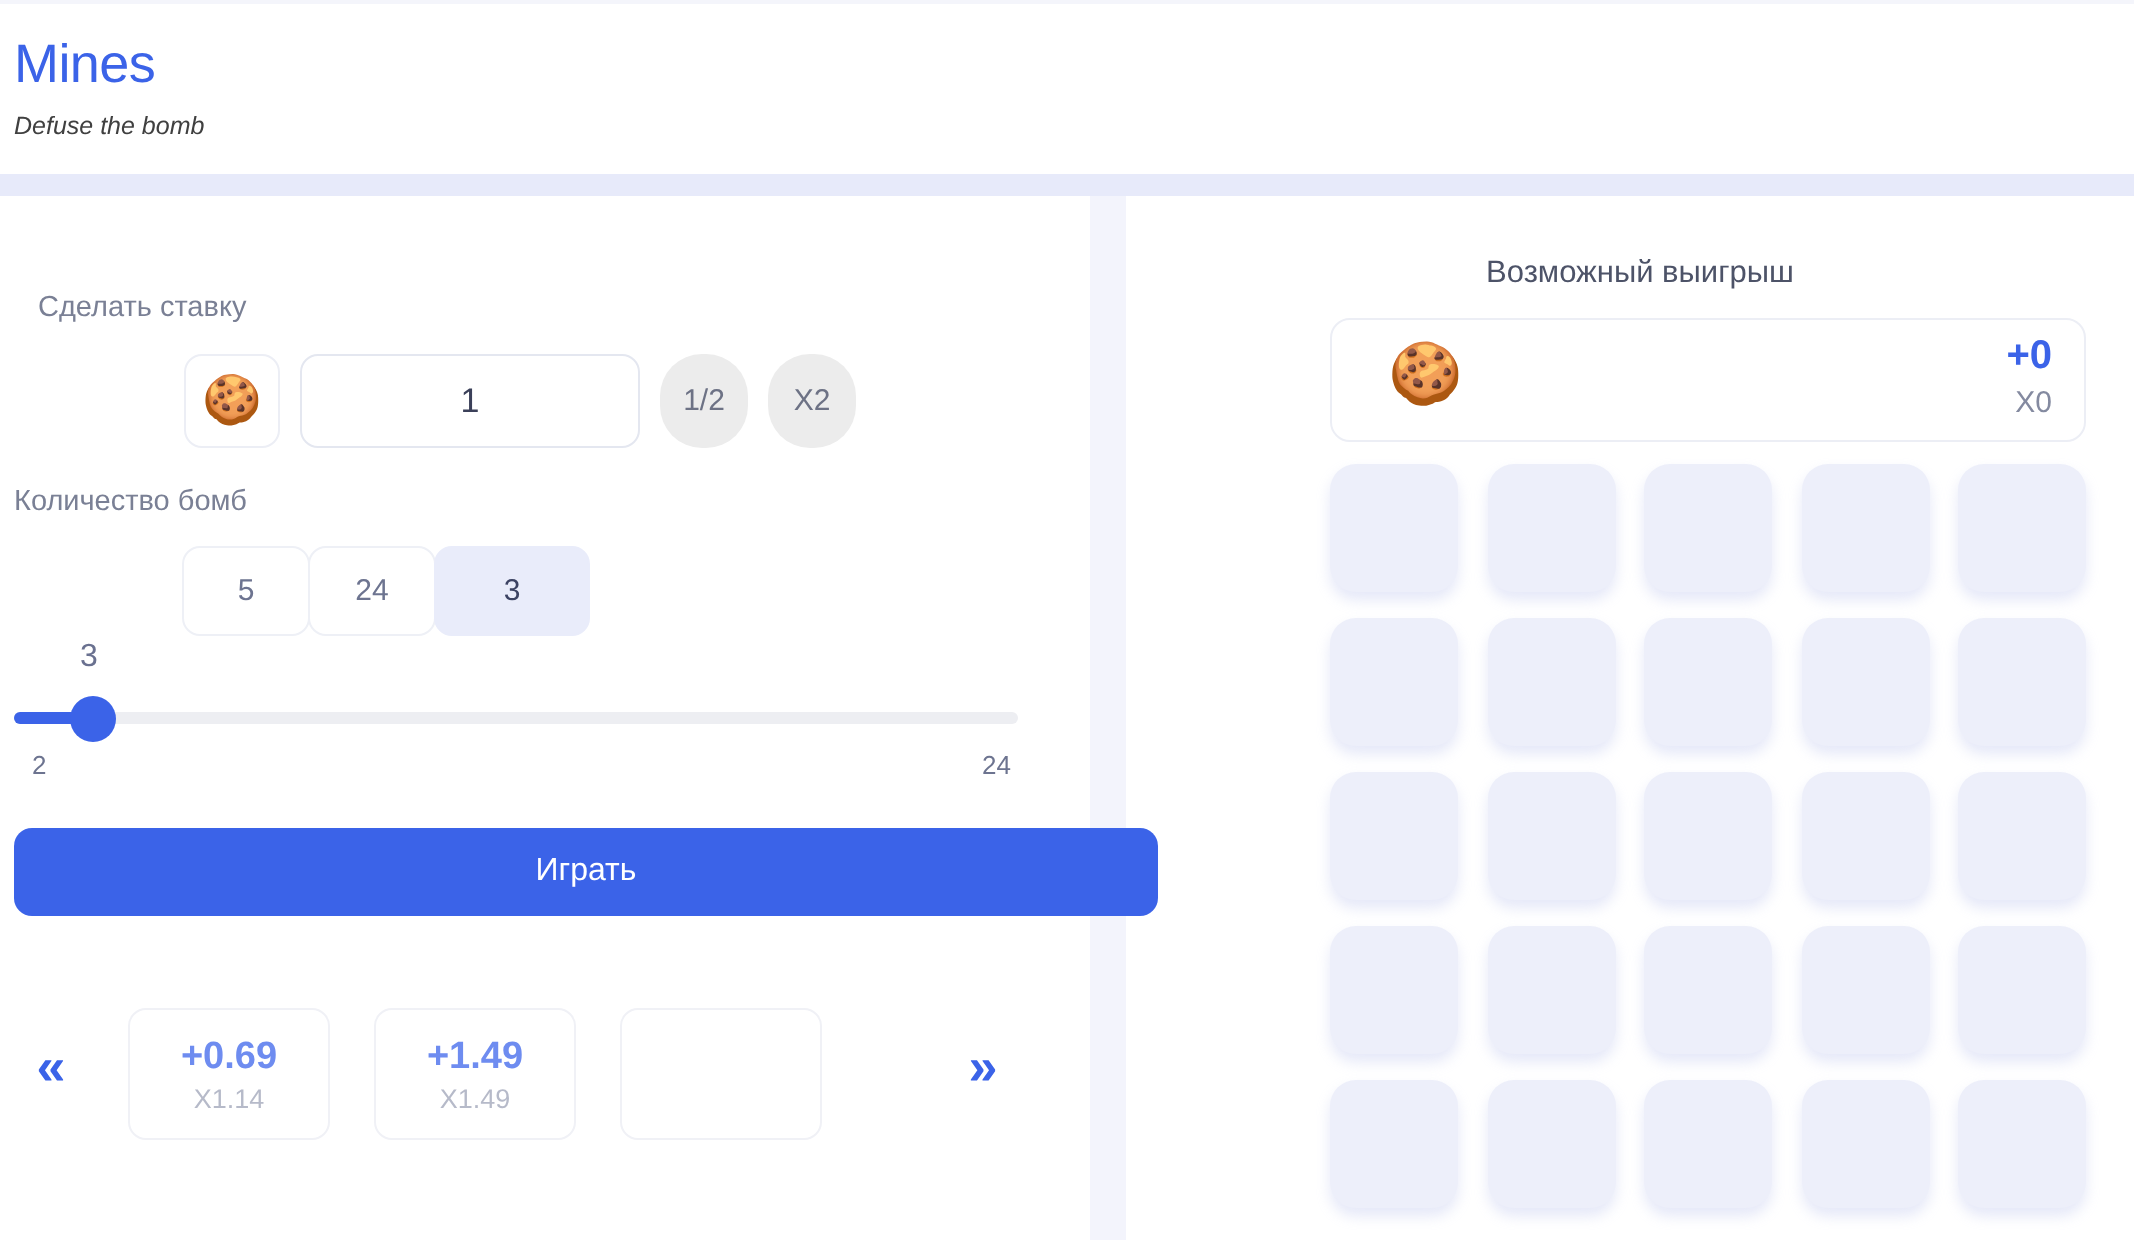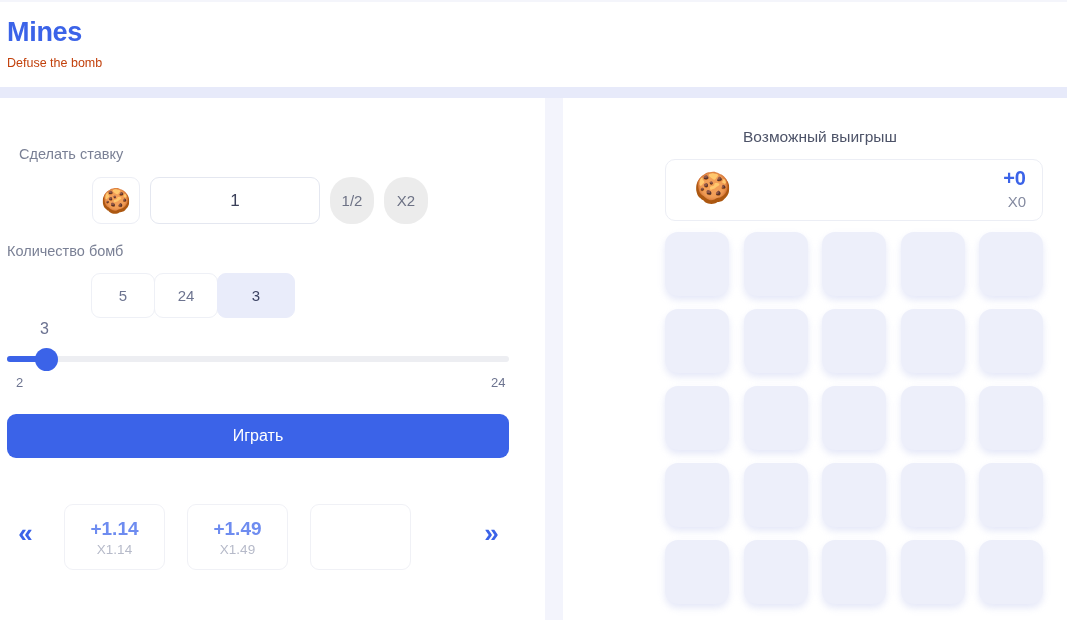--- a/index.html
+++ b/index.html
@@ -38,7 +38,7 @@
     position: absolute;
     left: 7px; top: 17px;
     font-size: 27px;
-    font-weight: bold;
+    font-weight: normal;
     color: #3b63e8;
     letter-spacing: -0.3px;
   }

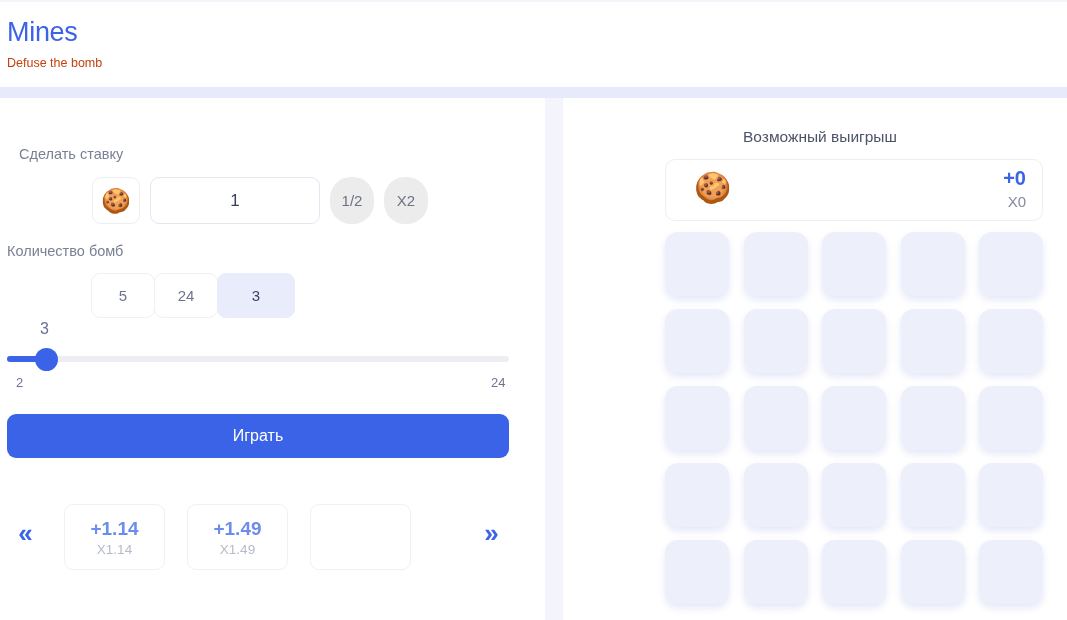--- a/index.html
+++ b/index.html
@@ -46,7 +46,8 @@
     position: absolute;
     left: 7px; top: 56px;
     font-size: 12.5px;
-    color: #c2410c;
+    color: #404040;
+    font-style: italic;
   }
 
   .divider-band {

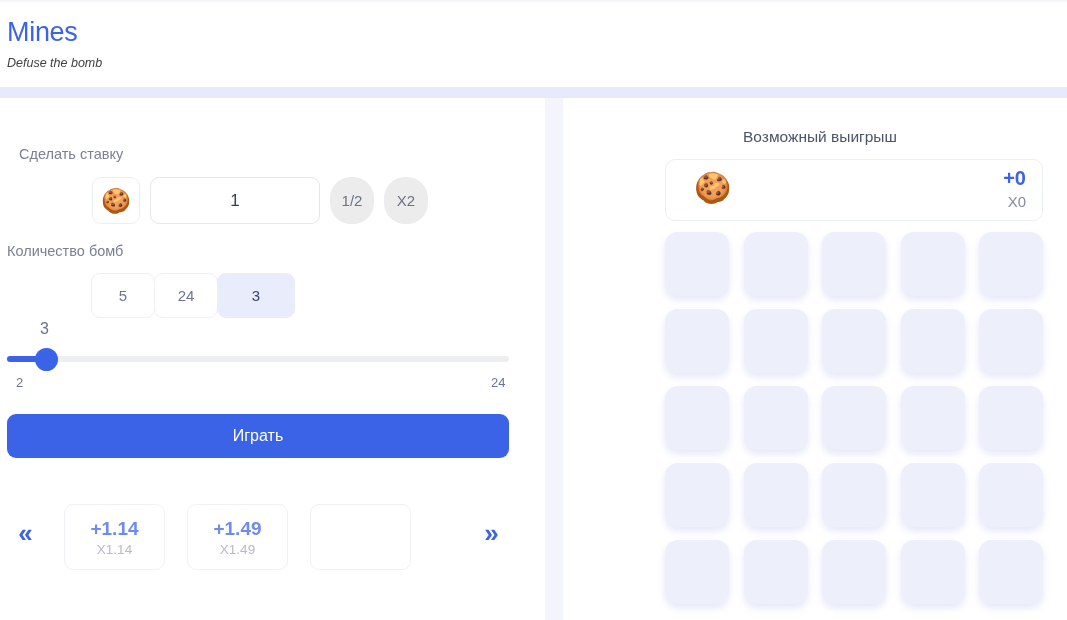--- a/index.html
+++ b/index.html
@@ -204,7 +204,7 @@
   .play-btn {
     position: absolute;
     left: 7px; top: 414px;
-    width: 502px; height: 44px;
+    width: 572px; height: 44px;
     background: #3b63e8;
     border: none;
     border-radius: 9px;

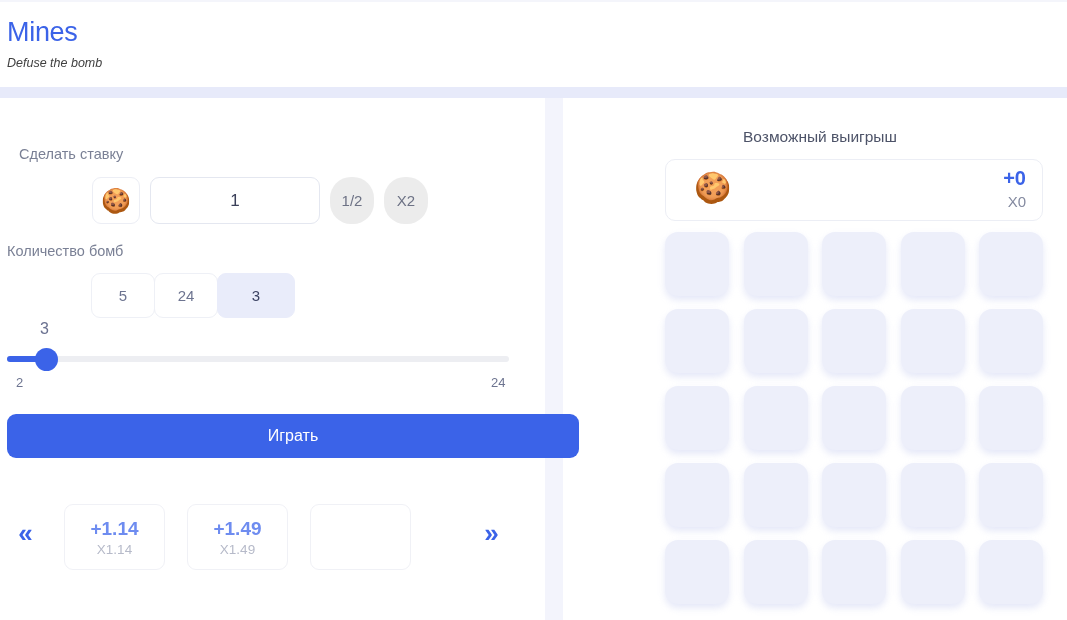--- a/index.html
+++ b/index.html
@@ -371,7 +371,7 @@
     <div class="car-arrow car-prev">«</div>
     <div class="car-track">
       <div class="mult-card">
-        <div class="mult-top">+1.14</div>
+        <div class="mult-top">+0.69</div>
         <div class="mult-bot">X1.14</div>
       </div>
       <div class="mult-card">

